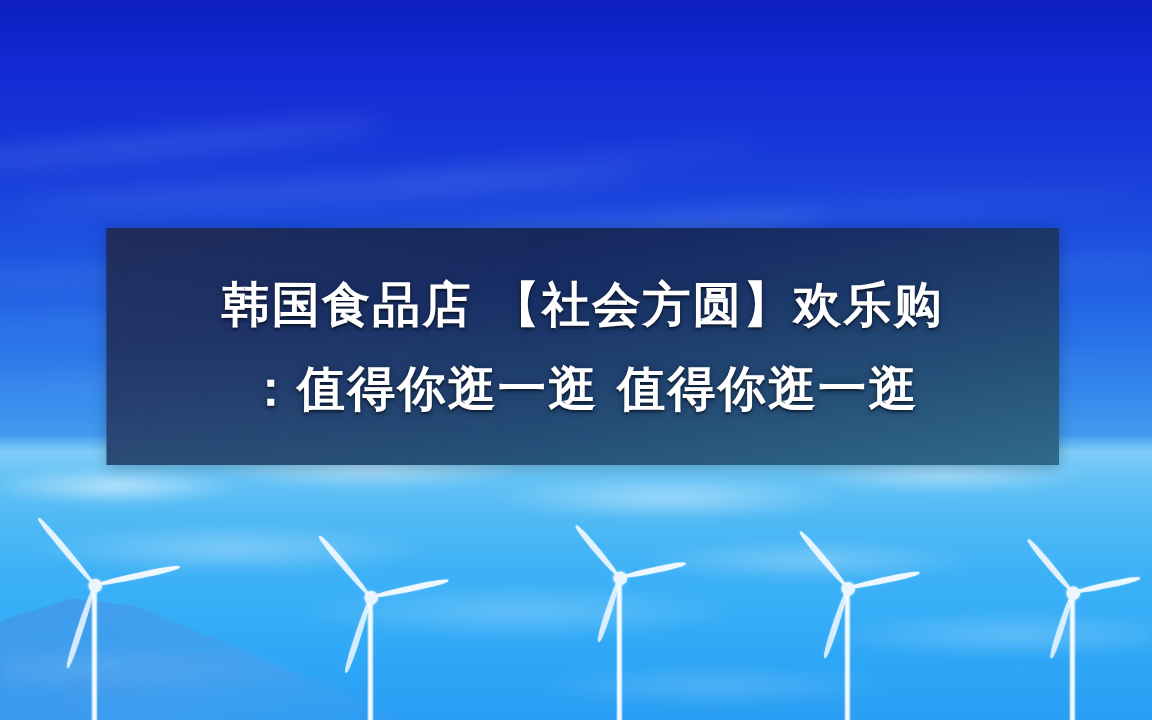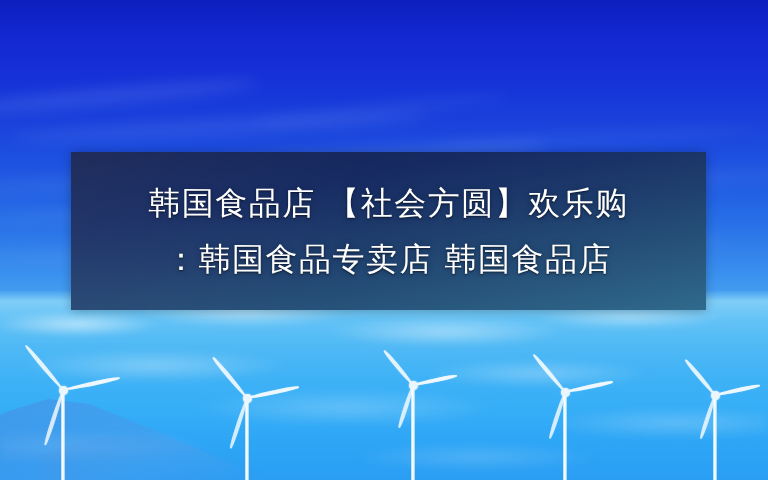--- a/index.html
+++ b/index.html
@@ -157,7 +157,7 @@
     line-height:52px;
     letter-spacing:1.5px;
     white-space:nowrap;
-    font-weight:400;
+    font-weight:700;
     text-shadow:
        0 1px 2px rgba(0,0,0,.55),
        0 0 6px rgba(10,25,60,.45);

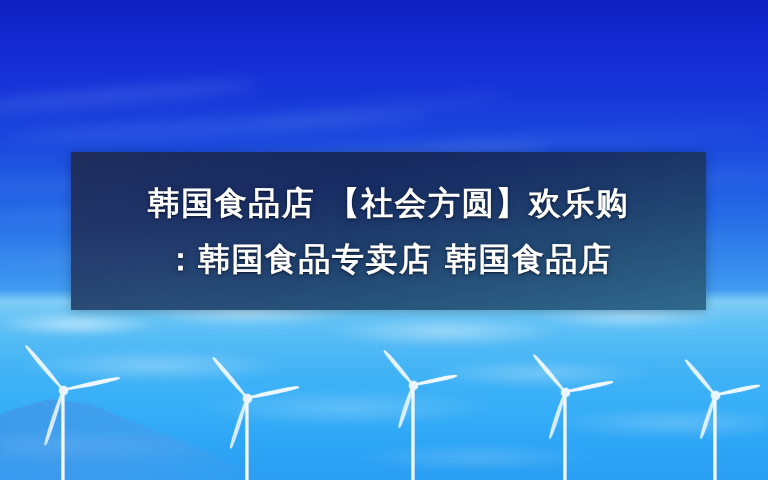--- a/index.html
+++ b/index.html
@@ -225,7 +225,7 @@
 
   <div class="panel">
     <div class="tline">韩国食品店 【社会方圆】欢乐购</div>
-    <div class="tline">：韩国食品专卖店 韩国食品店</div>
+    <div class="tline">：值得你逛一逛 值得你逛一逛</div>
   </div>
 
 </div>

